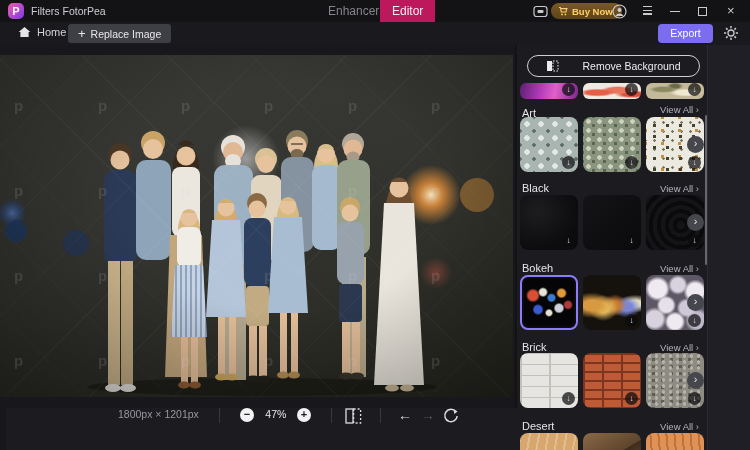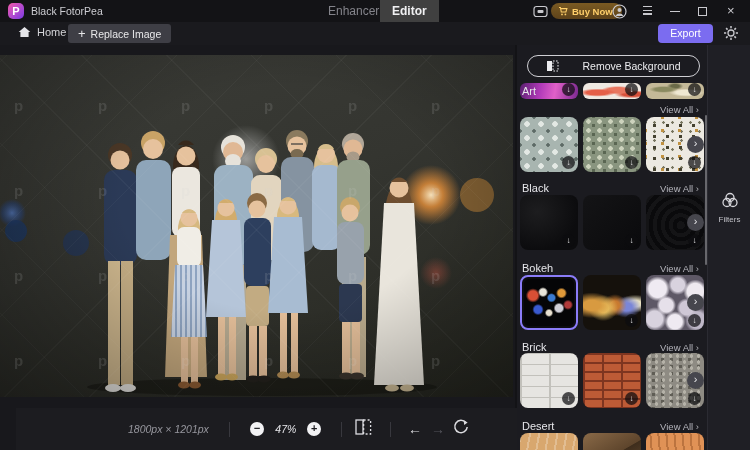--- a/index.html
+++ b/index.html
@@ -159,7 +159,7 @@
 
 <div class="titlebar">
   <div class="logo">P</div>
-  <div class="app-title">Black FotorPea</div>
+  <div class="app-title">Filters FotorPea</div>
   <div class="tab tab-enhancer">Enhancer</div>
   <div class="tab tab-editor">Editor</div>
   <span class="tb-ic feedback">

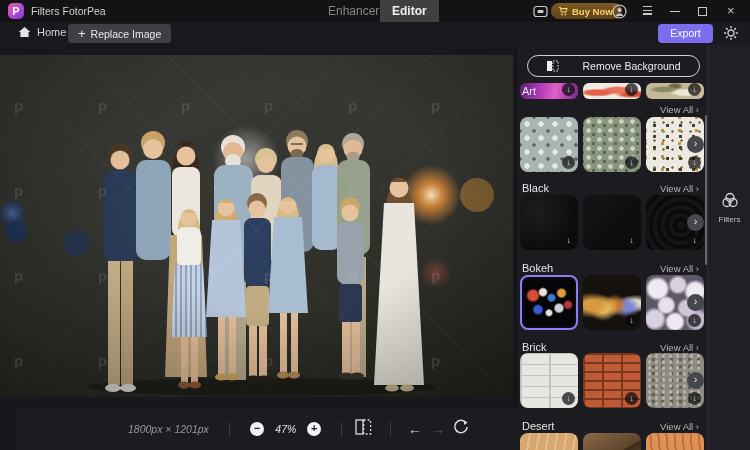--- a/index.html
+++ b/index.html
@@ -13,7 +13,7 @@
   .app-title{position:absolute;left:31px;top:5px;font-size:10.5px;color:#cdcdd2;}
   .tab{position:absolute;top:0;height:22px;line-height:22px;font-size:12px;padding:0 12px;}
   .tab-enhancer{left:316px;color:#84848b;}
-  .tab-editor{left:380px;background:#404040;color:#f0f0f2;font-weight:bold;}
+  .tab-editor{left:380px;background:#be185d;color:#f0f0f2;}
   .tb-ic{position:absolute;top:4px;color:#c9c9ce;}
   .feedback{left:533px;}
   .buynow{position:absolute;left:551px;top:3px;height:16px;border-radius:8px;padding:0 9px 0 7px;

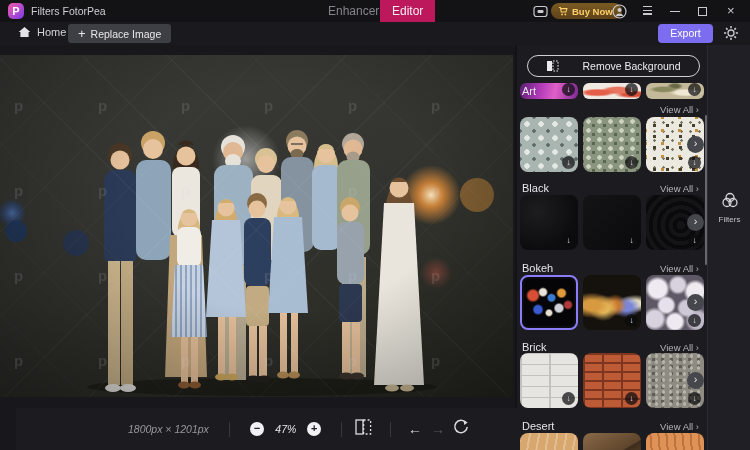--- a/index.html
+++ b/index.html
@@ -448,7 +448,7 @@
         <span class="badge">↓</span>
       </div>
 
-    <div class="sec-label" style="top:40px">Art</div>
+    <div class="sec-label" style="top:62px">Art</div>
     <div class="view-all" style="top:59px">View All ›</div>
     <div class="thumb t1 th-art1" style="top:72px">
         <span class="badge">↓</span>

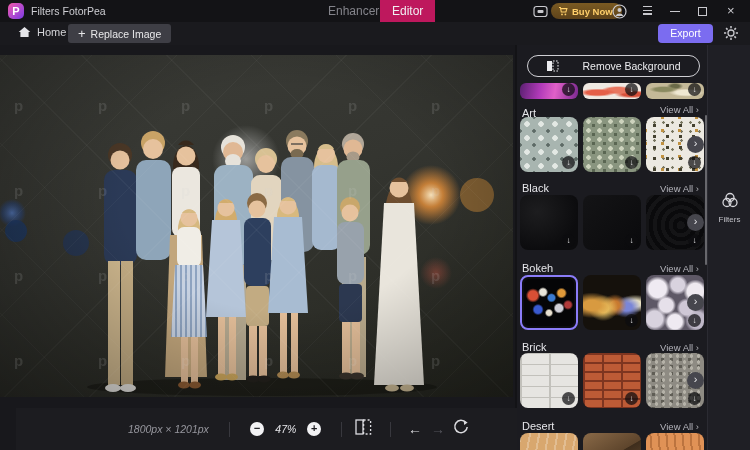--- a/index.html
+++ b/index.html
@@ -510,16 +510,6 @@
   </div>
 
   <div class="rail">
-    <div class="rail-item" style="top:142px">
-      <span class="icwrap"><svg class="ric" width="18" height="18" viewBox="0 0 18 18">
-            <g fill="none" stroke="#d5d5da" stroke-width="1.3">
-              <circle cx="9" cy="6.5" r="4"></circle>
-              <circle cx="6" cy="11.5" r="4"></circle>
-              <circle cx="12" cy="11.5" r="4"></circle>
-            </g>
-          </svg></span>
-      <span class="rlb">Filters</span>
-    </div>
   </div>
 </div>
 

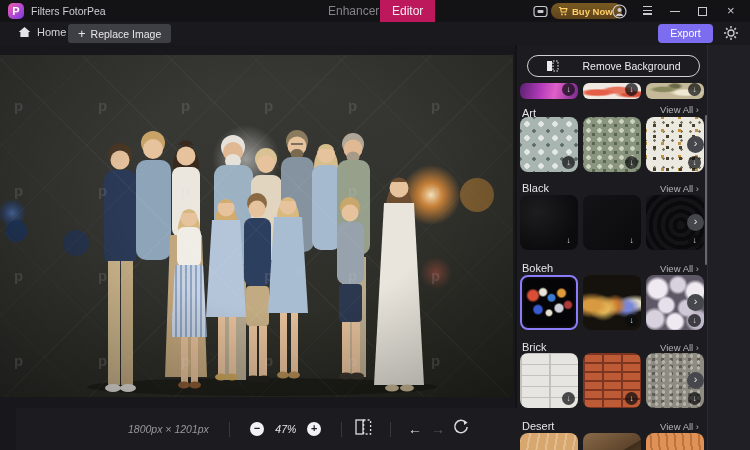--- a/index.html
+++ b/index.html
@@ -46,8 +46,8 @@
   .photo svg{position:absolute;inset:0;}
   .wm{position:absolute;font-size:15px;font-weight:bold;color:rgba(210,210,210,.14);z-index:3;}
   
-  .statusbar{position:absolute;left:16px;bottom:0;width:515px;height:42px;background:#1c1c20;
-    display:flex;align-items:center;font-style:italic;}
+  .statusbar{position:absolute;left:6px;bottom:0;width:515px;height:42px;background:#1c1c20;
+    display:flex;}
   .dims{margin-left:112px;font-size:10.5px;color:#97979e;white-space:nowrap;}
   .sep{width:1px;height:15px;background:#38383e;}
   .zbtn{width:14px;height:14px;border-radius:50%;background:#f2f2f4;color:#1a1a1e;font-size:11px;

